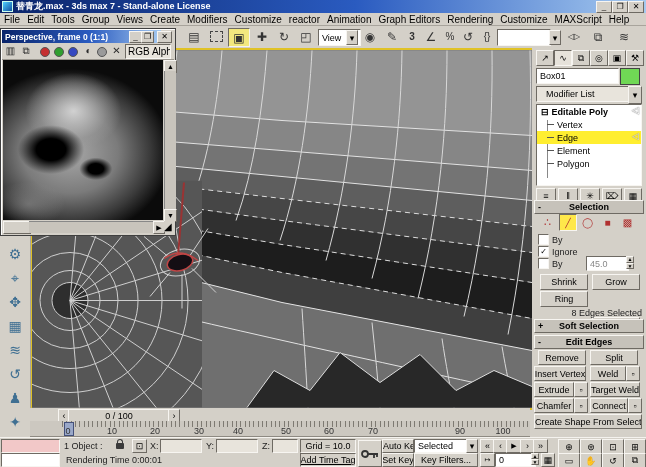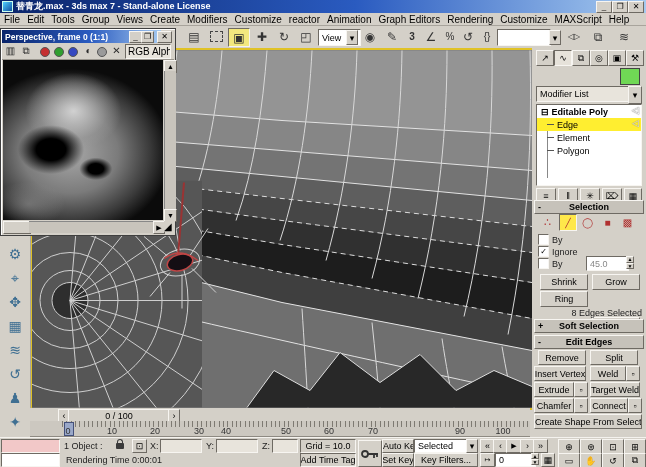--- a/index.html
+++ b/index.html
@@ -278,6 +278,9 @@
     <div class="btn tab" style="left:76px;">▣</div>
     <div class="btn tab" style="left:94px;">⚒</div>
 
+    <div class="sunk" style="left:4px;top:20px;width:78px;height:14px;padding-left:3px;">
+      <span>Box01</span>
+    </div>
     <div class="abs" style="left:88px;top:20px;width:18px;height:15px;background:#70d855;border:1px solid #444;"></div>
 
     <div class="sunk" style="left:4px;top:38px;width:92px;height:14px;padding-left:3px;background:#e8e4dc;">

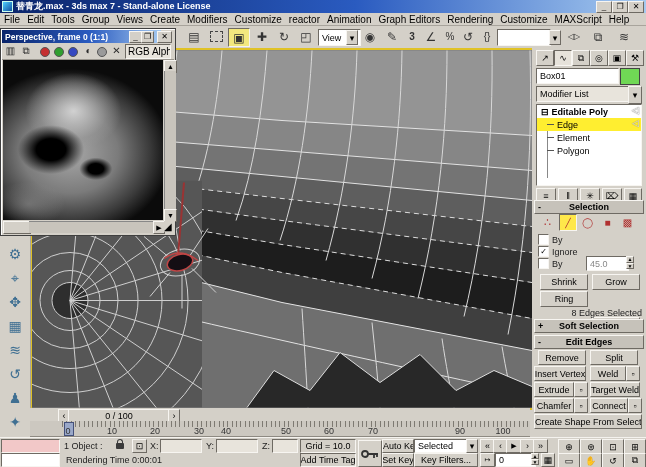--- a/index.html
+++ b/index.html
@@ -283,7 +283,7 @@
     </div>
     <div class="abs" style="left:88px;top:20px;width:18px;height:15px;background:#70d855;border:1px solid #444;"></div>
 
-    <div class="sunk" style="left:4px;top:38px;width:92px;height:14px;padding-left:3px;background:#e8e4dc;">
+    <div class="sunk" style="left:4px;top:38px;width:92px;height:14px;padding-left:9px;background:#e8e4dc;">
       <span>Modifier List</span>
     </div>
     <div class="btn" style="left:96px;top:38px;width:12px;height:16px;">▾</div>

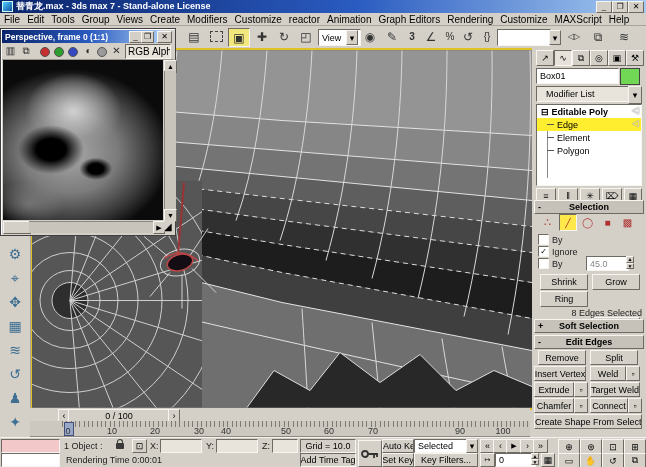--- a/index.html
+++ b/index.html
@@ -295,6 +295,10 @@
         <span>Editable Poly</span>
         <span class="soarrow">◁</span>
       </div>
+      <div class="stackrow">
+          <span class="dash"></span>
+          <span>Vertex</span>
+        </div>
       <div class="stackrow" style="background:#ffee30;">
           <span class="dash"></span>
           <span>Edge</span>

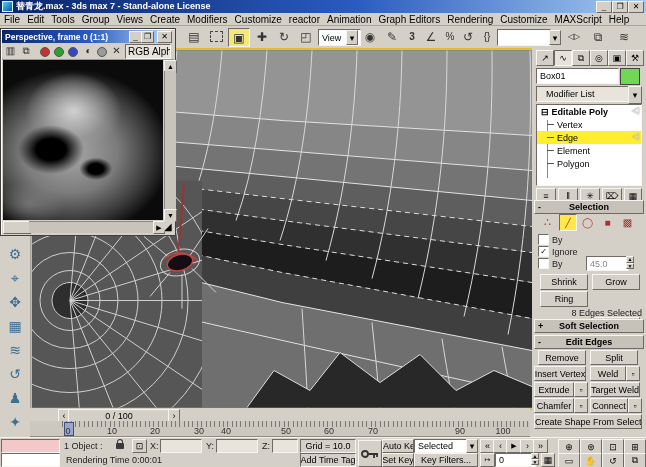--- a/index.html
+++ b/index.html
@@ -260,7 +260,7 @@
     <span class="ticknum" style="left:82px;">10</span>
     <span class="ticknum" style="left:125px;">20</span>
     <span class="ticknum" style="left:169px;">30</span>
-    <span class="ticknum" style="left:196px;">40</span>
+    <span class="ticknum" style="left:208px;">40</span>
     <span class="ticknum" style="left:256px;">50</span>
     <span class="ticknum" style="left:299px;">60</span>
     <span class="ticknum" style="left:343px;">70</span>

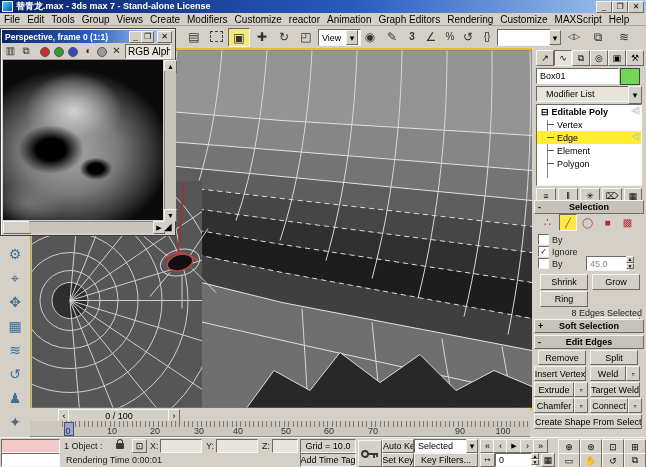--- a/index.html
+++ b/index.html
@@ -419,7 +419,7 @@
     <div class="sunk" style="left:300px;top:1px;width:54px;height:12px;background:#d4d0c8;justify-content:center;">
         <span>Grid = 10.0</span>
       </div>
-    <div class="sunk" style="left:300px;top:15px;width:54px;height:12px;background:#d4d0c8;justify-content:center;">
+    <div class="sunk" style="left:300px;top:15px;width:54px;height:12px;background:#d4d0c8;justify-content:center;text-decoration:underline;">
         <span>Add Time Tag</span>
       </div>
     <div class="abs" style="left:62px;top:16px;width:232px;height:13px;overflow:hidden;">

